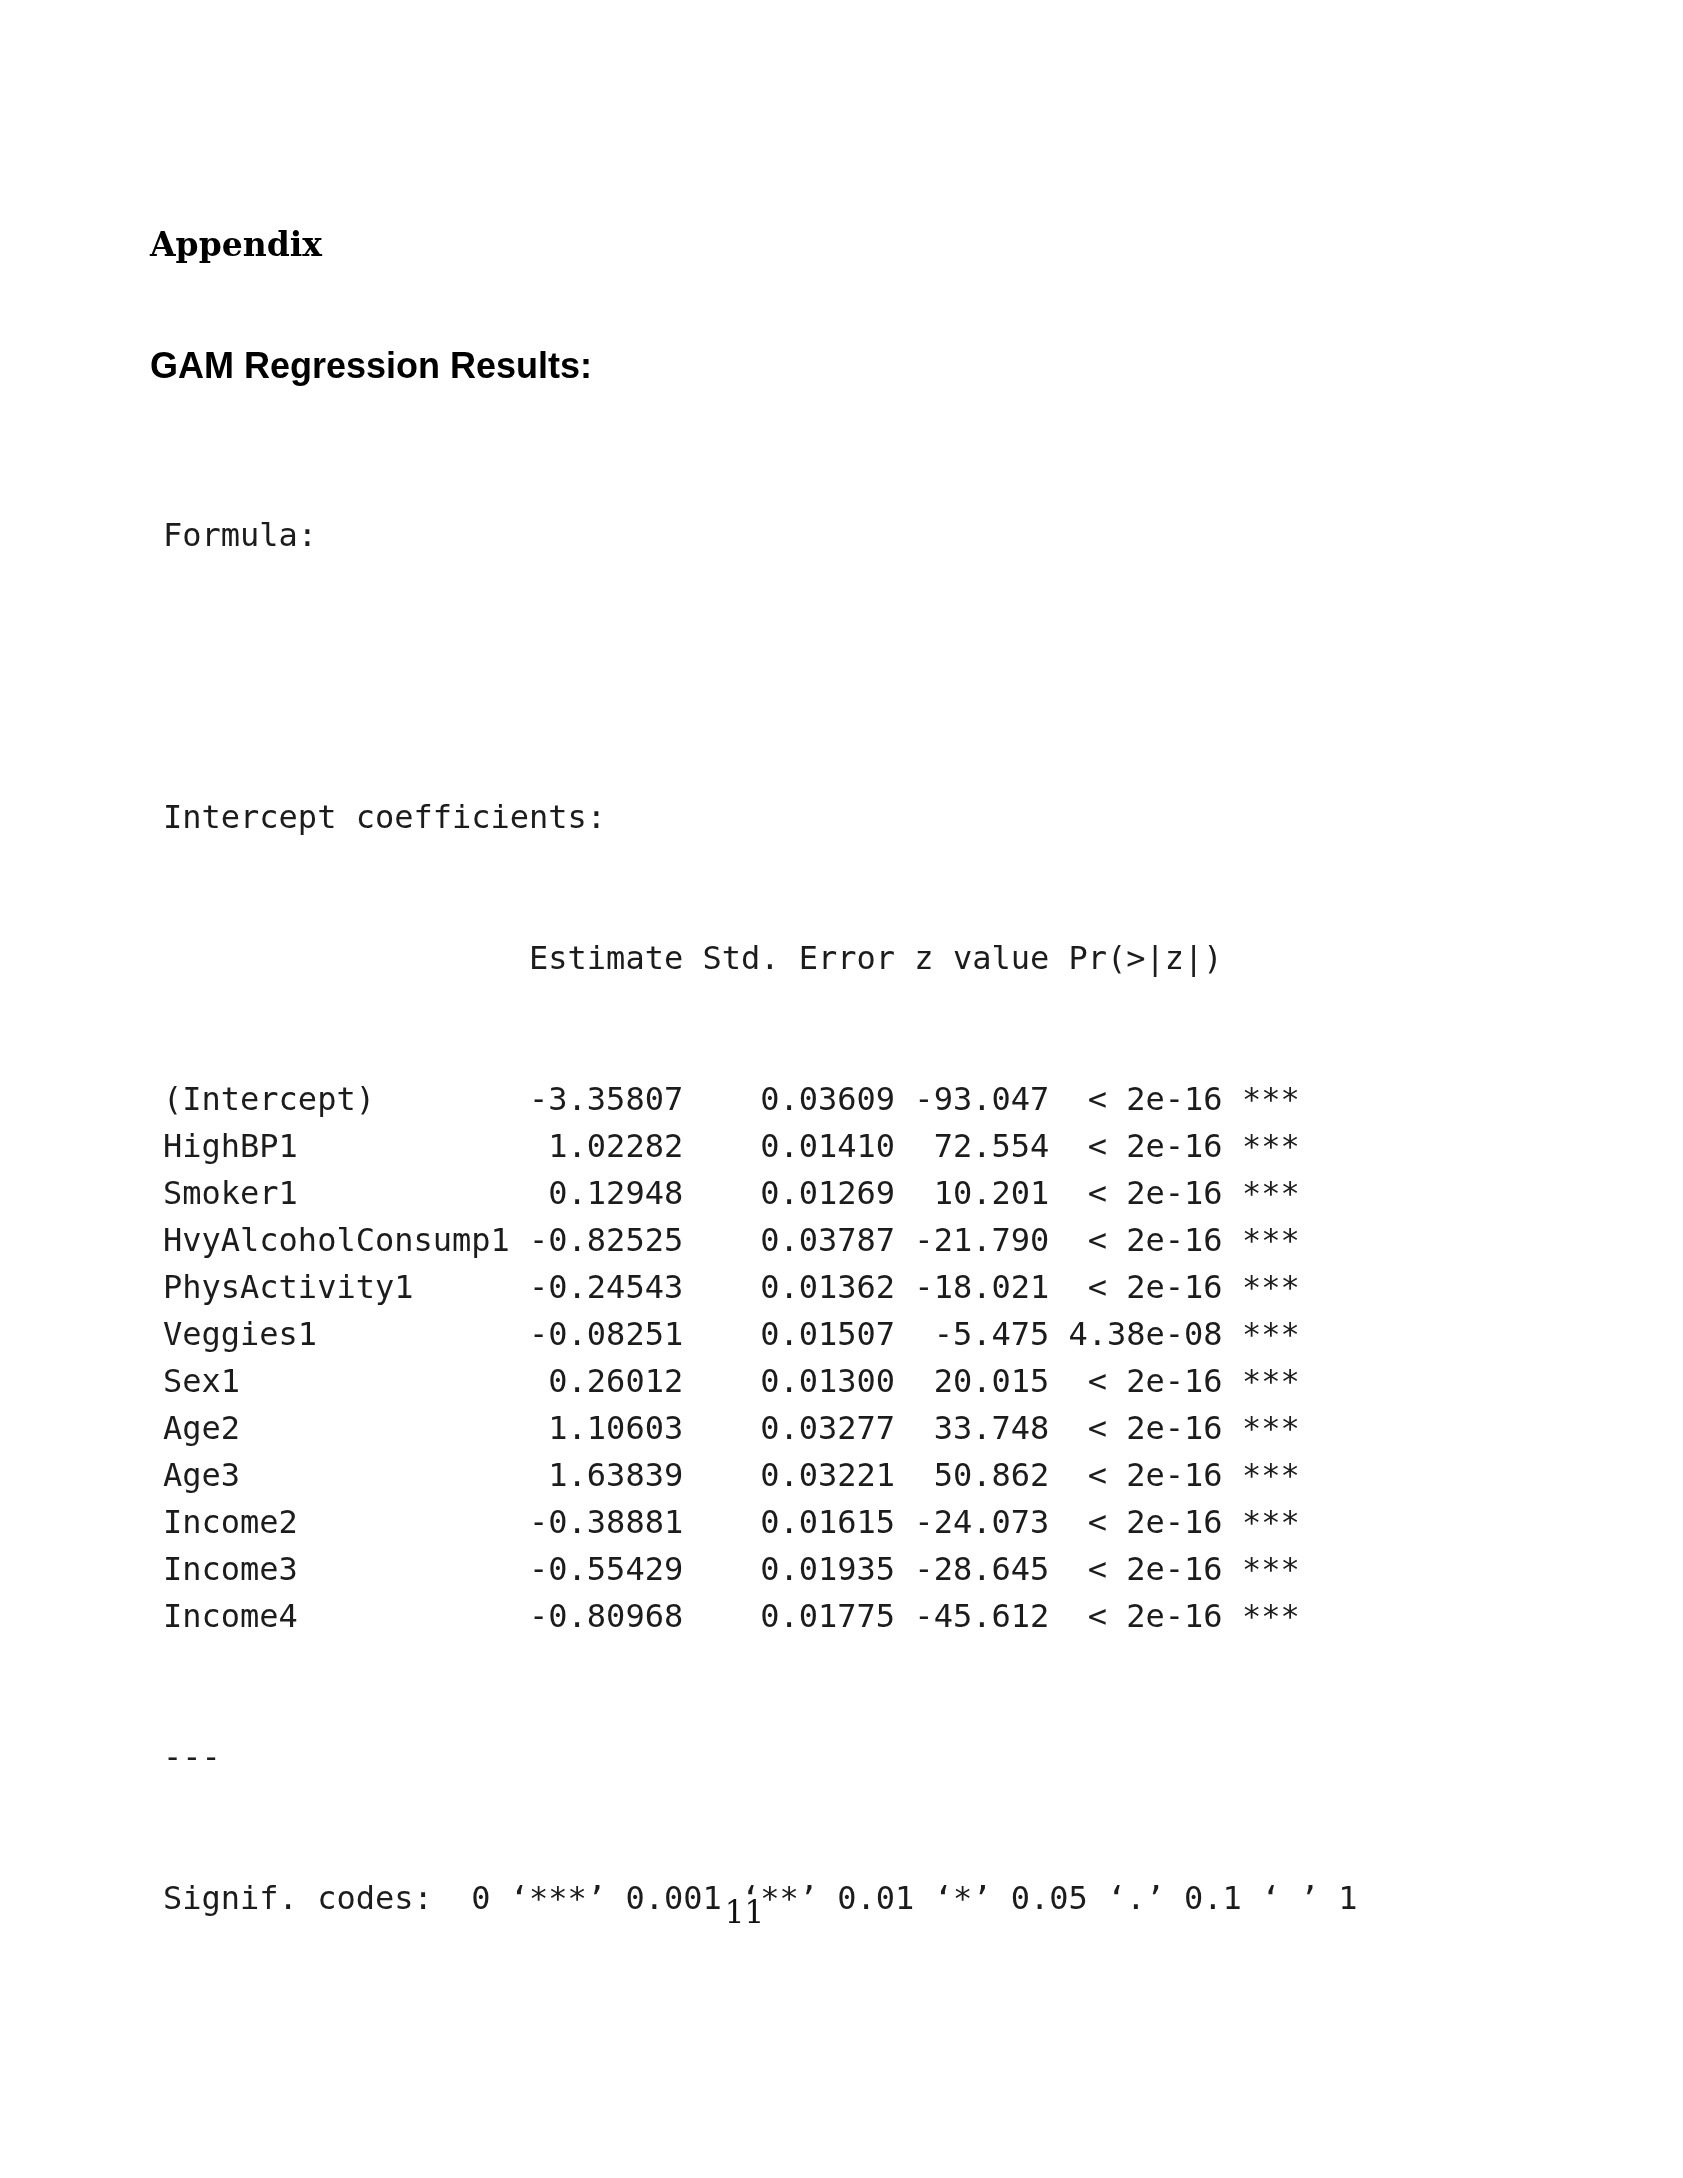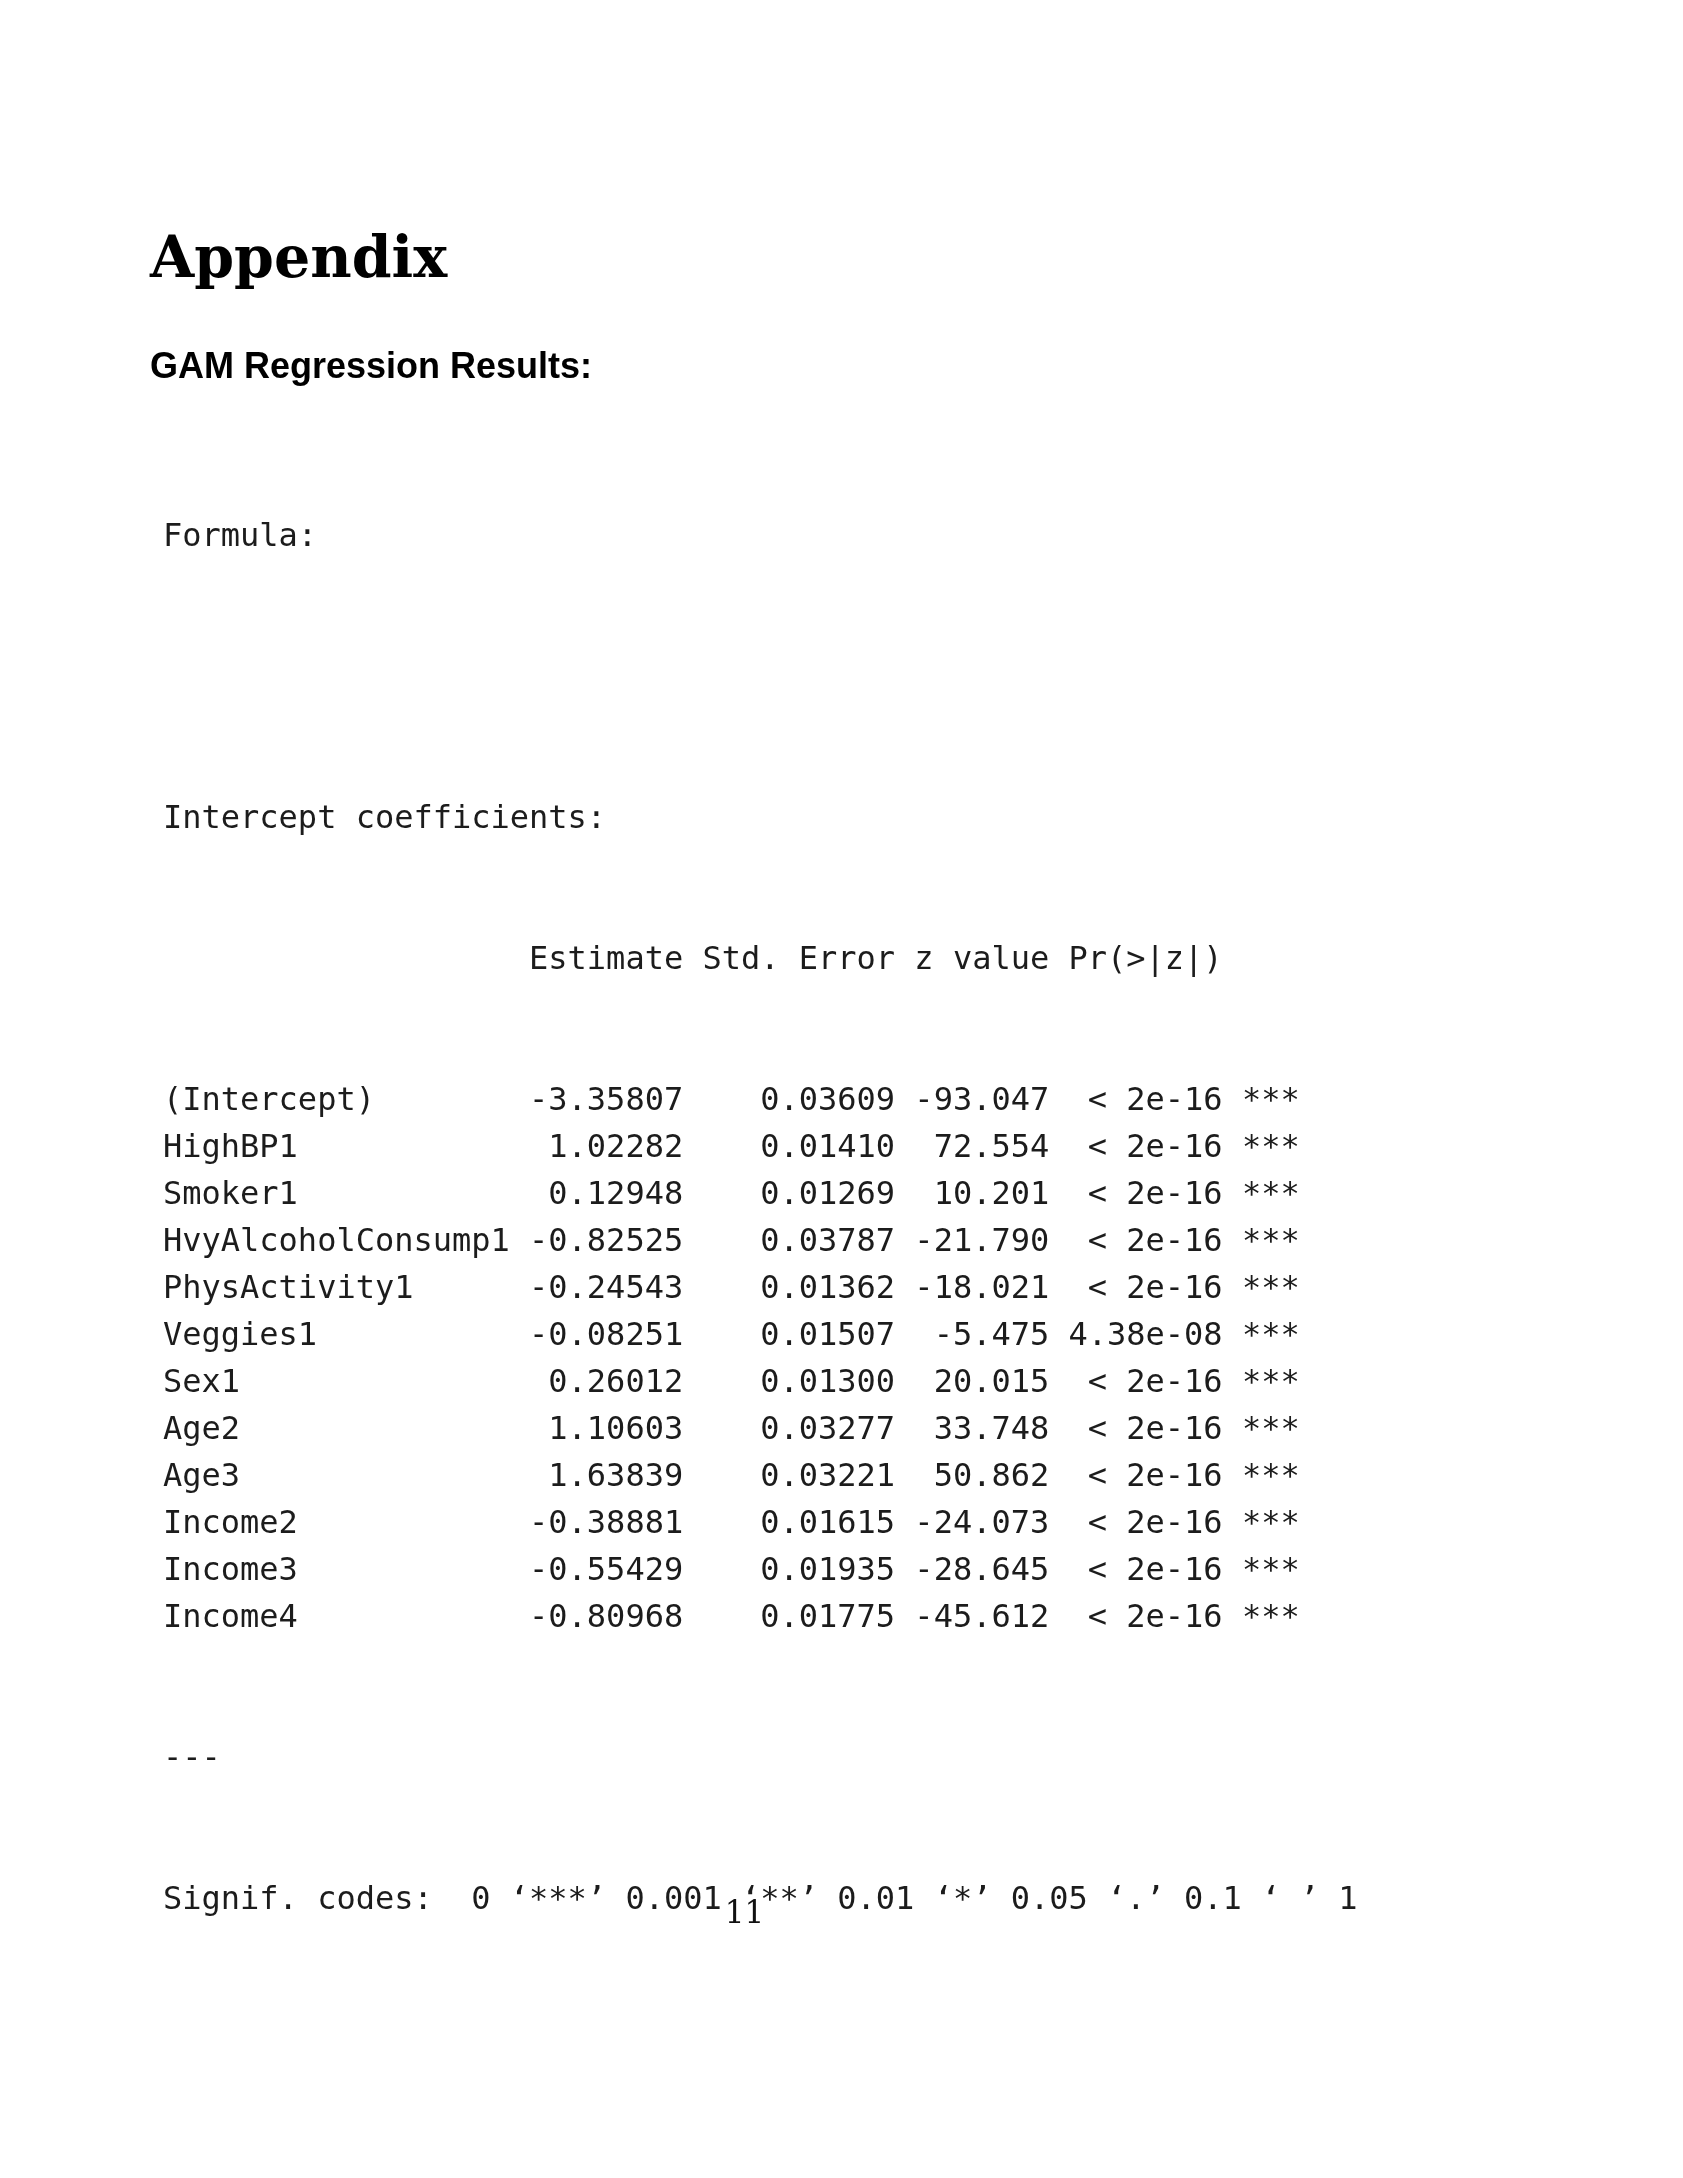--- a/index.html
+++ b/index.html
@@ -28,7 +28,7 @@
     top: 228px;
     margin: 0;
     font-family: "DejaVu Serif", serif;
-    font-size: 57px;
+    font-size: 33px;
     font-weight: 700;
     line-height: 1;
     color: #000000;

